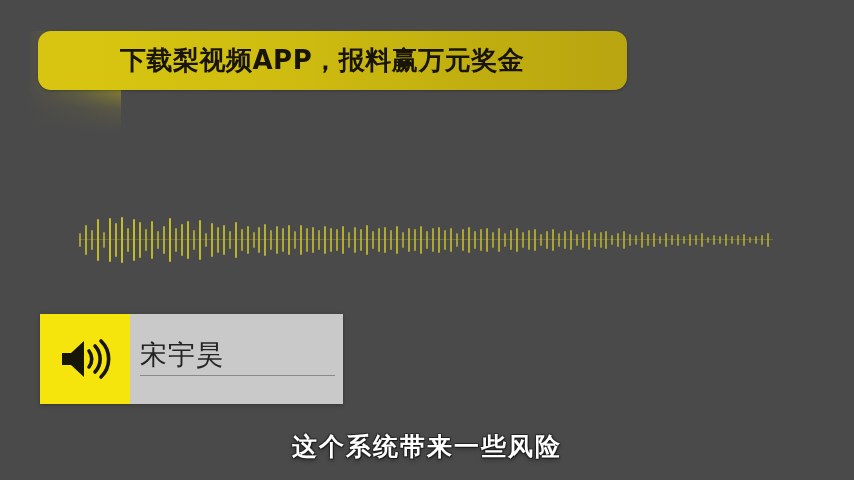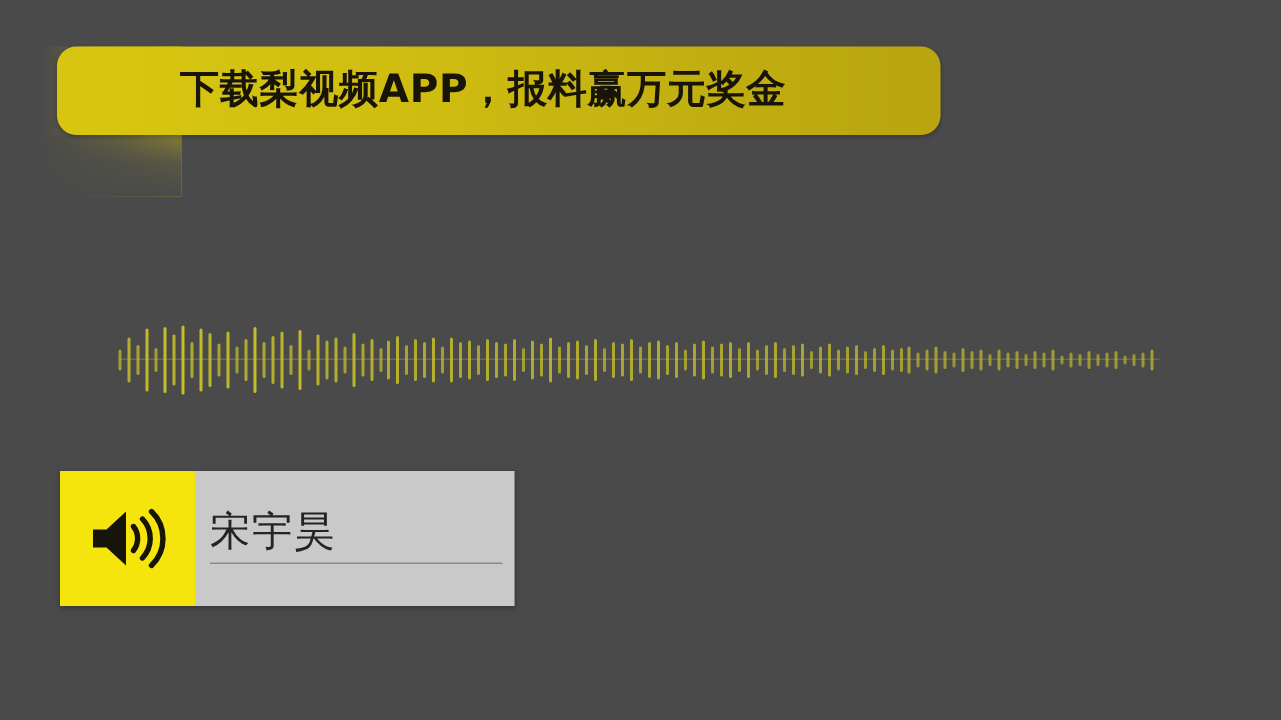--- a/index.html
+++ b/index.html
@@ -327,6 +327,7 @@
     </div>
   </div>
 
+  <div id="subtitle">这个系统带来一些风险</div>
 
 </div>
 

